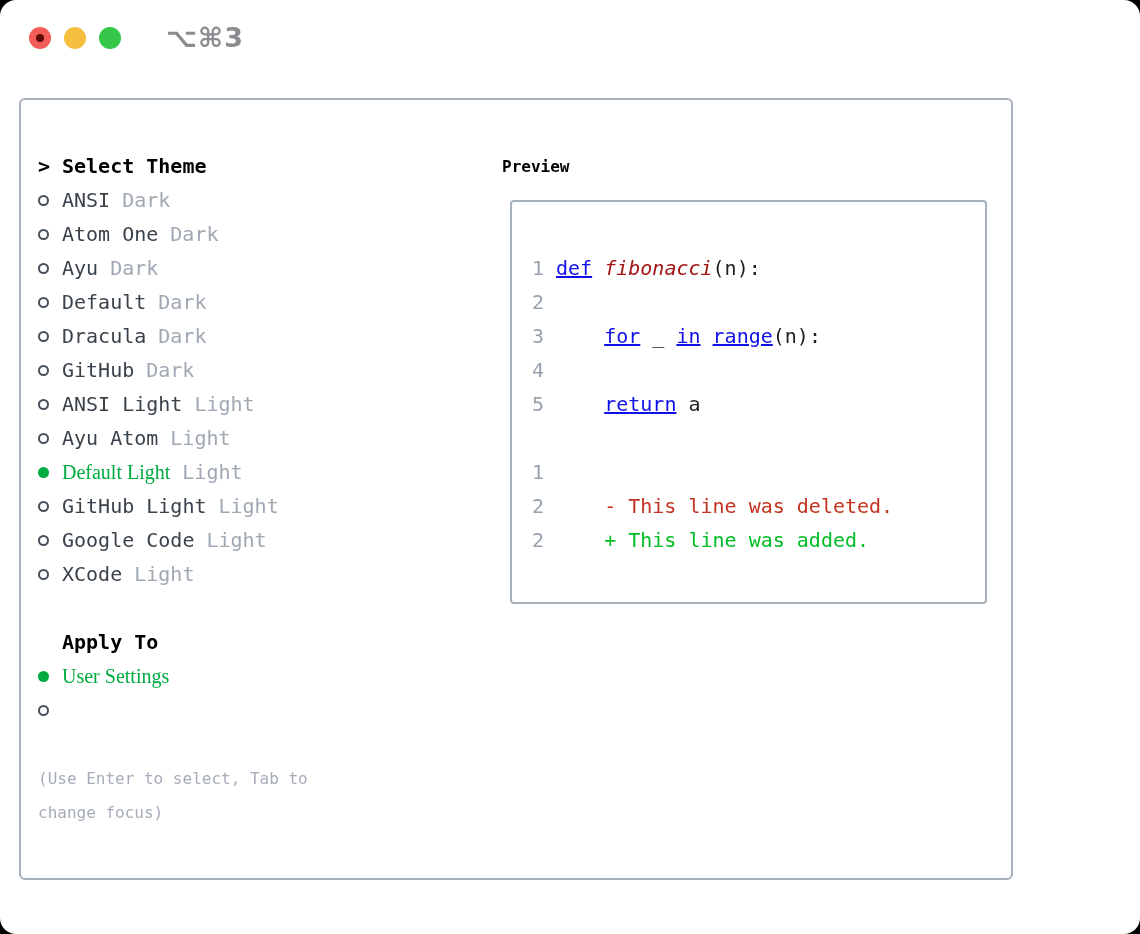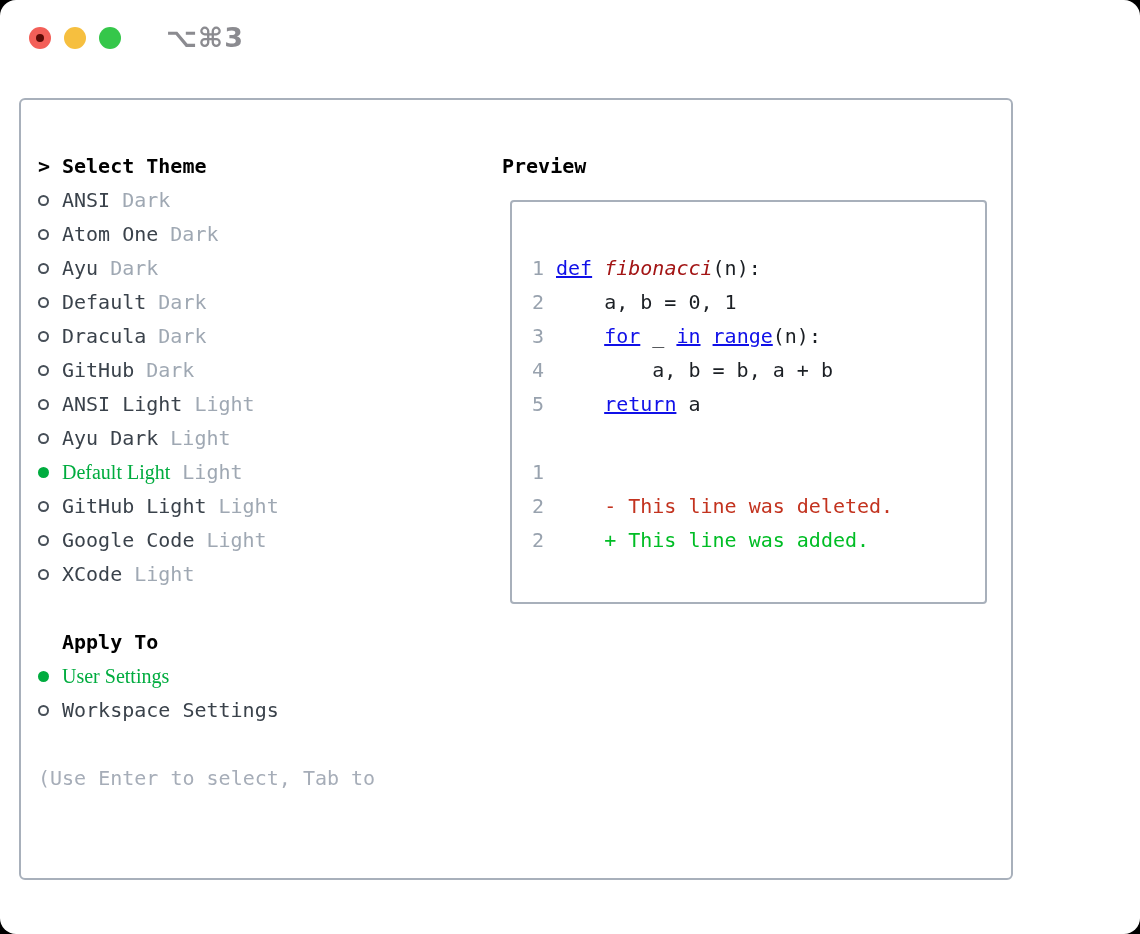--- a/index.html
+++ b/index.html
@@ -36,7 +36,7 @@
 
   
   .ptitle{position:absolute;left:481px;top:49px;height:34px;display:flex;align-items:center;
-          font-size:20px;font-weight:bold;color:#000;}
+          font-size:16px;font-weight:bold;color:#000;}
   .pbox{position:absolute;left:489px;top:100px;width:473px;height:400px;
         border:2px solid #a8b0bb;border-radius:4px;background:#fff;box-sizing:content-box;}
   .pcontent{padding:49px 0 0 20px;}

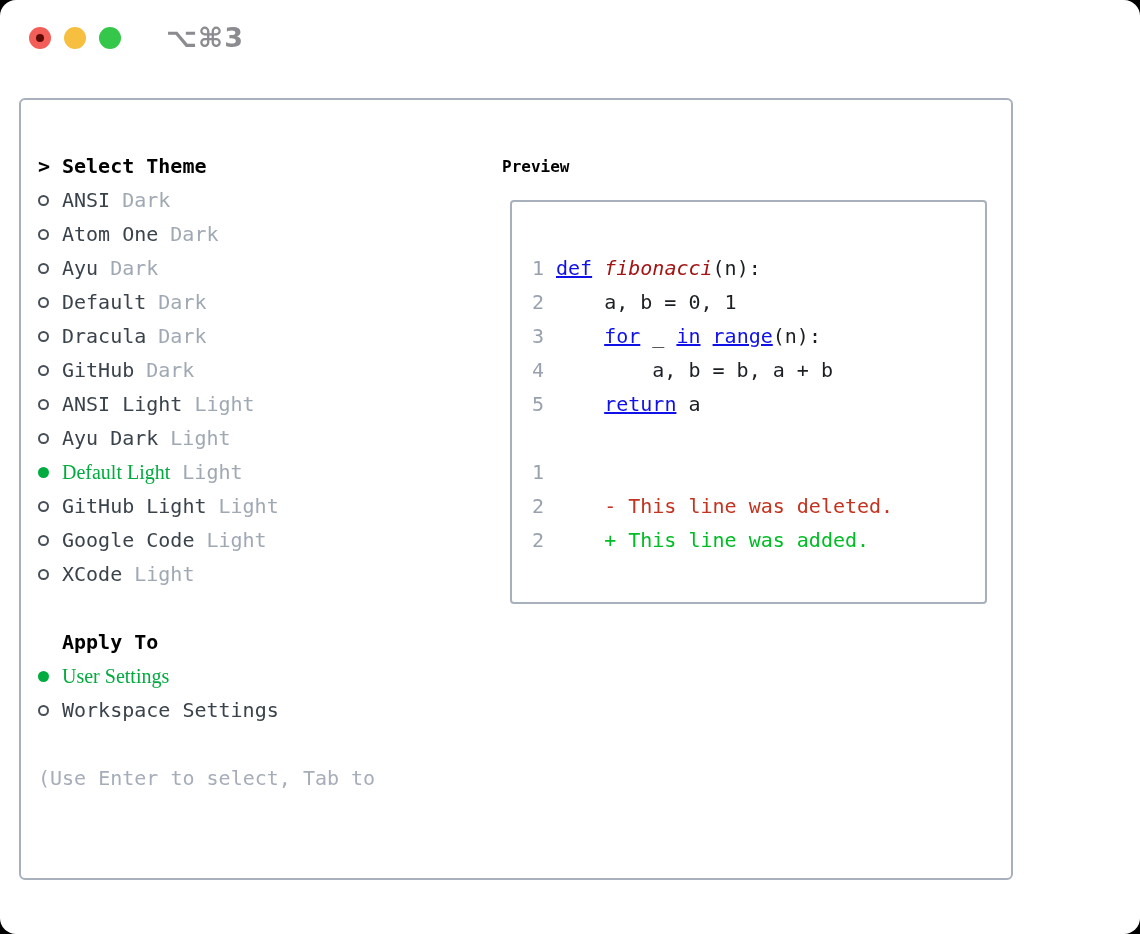--- a/index.html
+++ b/index.html
@@ -161,7 +161,7 @@
             <span class="num">1</span><span class="kw">def</span><span class="t"> </span><span class="fn">fibonacci</span><span class="t">(n):</span>
           </div>
           <div class="crow">
-            <span class="num">2</span><span class="t">    a, b = 0, 1</span>
+            <span class="num">2</span>
           </div>
           <div class="crow">
             <span class="num">3</span><span class="t">    </span><span class="kw">for</span><span class="t"> _ </span><span class="kw">in</span><span class="t"> </span><span class="kw">range</span><span class="t">(n):</span>

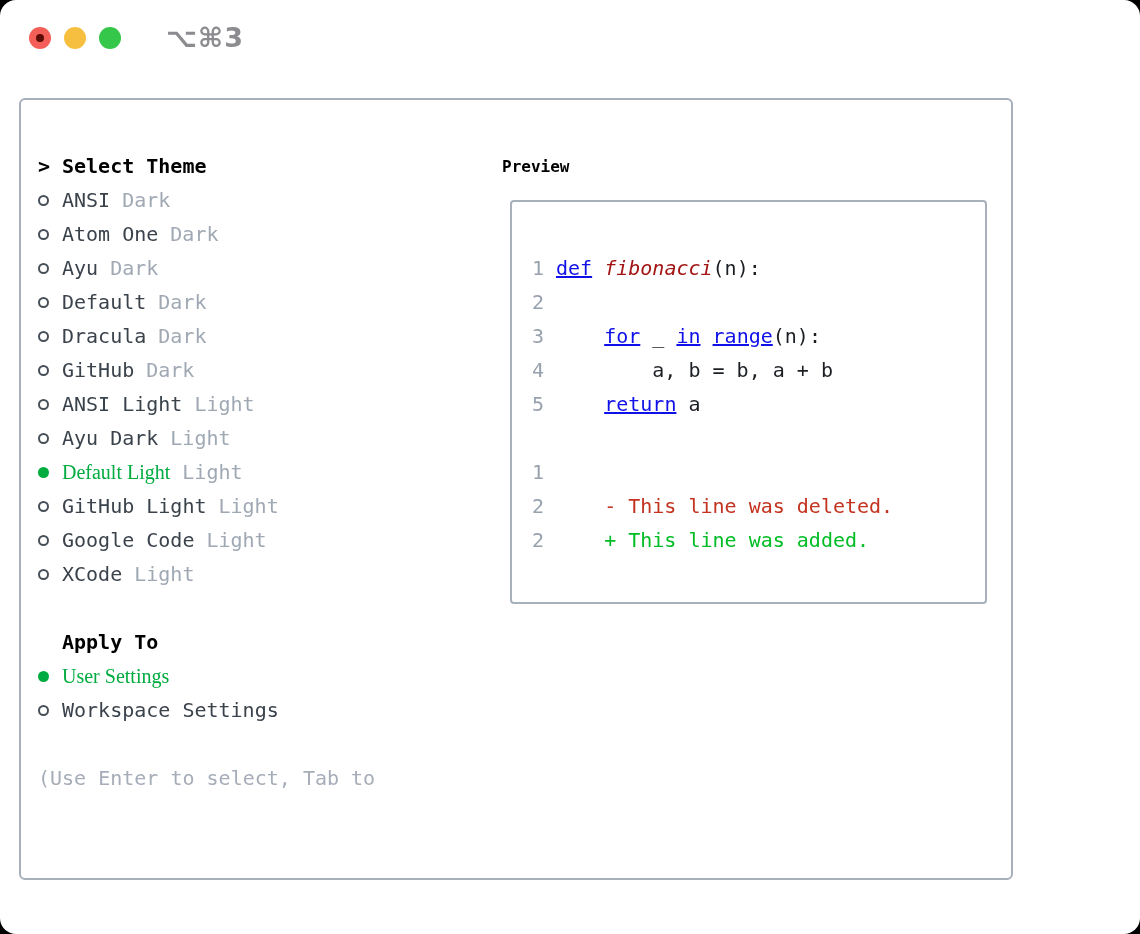--- a/index.html
+++ b/index.html
@@ -167,7 +167,7 @@
             <span class="num">3</span><span class="t">    </span><span class="kw">for</span><span class="t"> _ </span><span class="kw">in</span><span class="t"> </span><span class="kw">range</span><span class="t">(n):</span>
           </div>
           <div class="crow">
-            <span class="num">4</span><span class="t">        a, b = b, a + b</span>
+            <span class="num">4</span>
           </div>
           <div class="crow">
             <span class="num">5</span><span class="t">    </span><span class="kw">return</span><span class="t"> a</span>

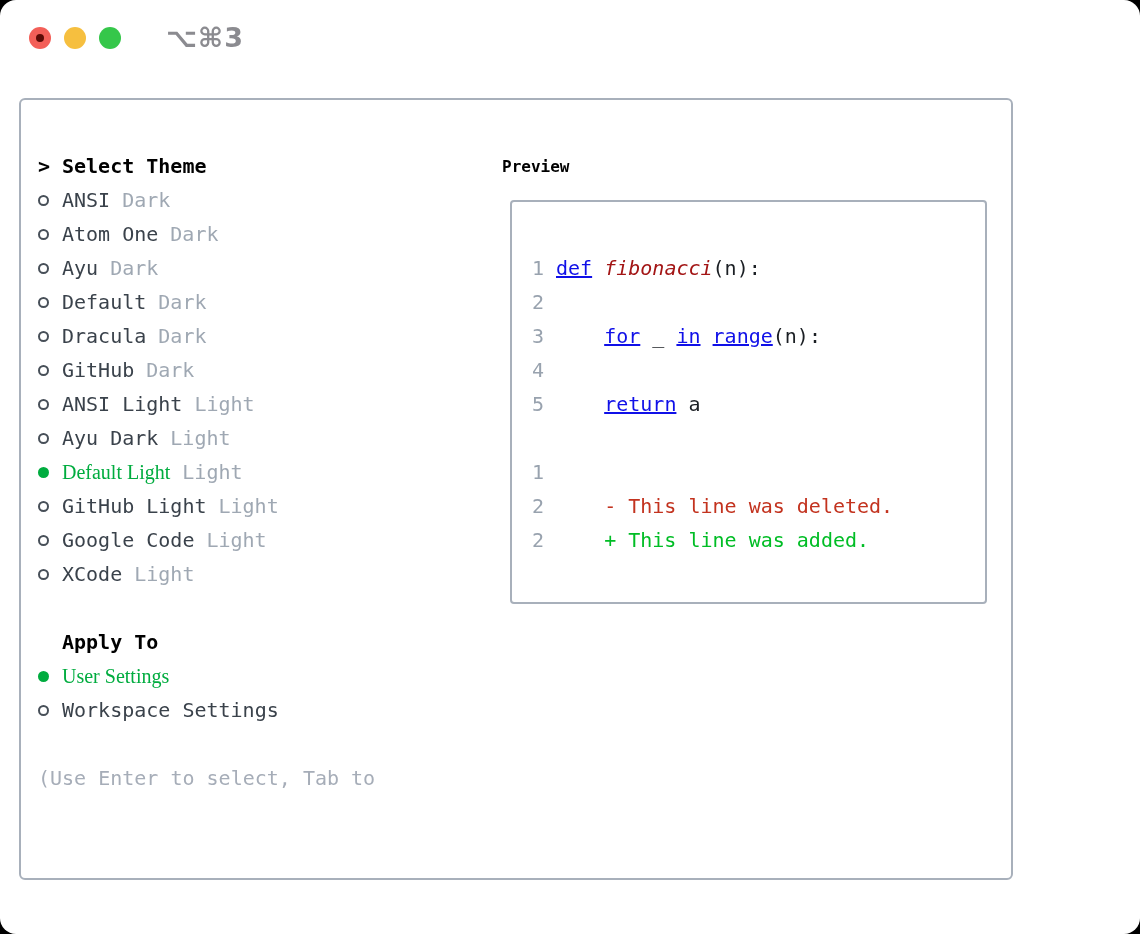--- a/index.html
+++ b/index.html
@@ -108,7 +108,7 @@
         </div>
         <div class="srow">
           <span class="mark"><span class="circ"></span></span>
-          <span class="iname">Ayu Dark</span>
+          <span class="iname">Ayu Atom</span>
           <span class="ivar">Light</span>
         </div>
         <div class="srow sel">

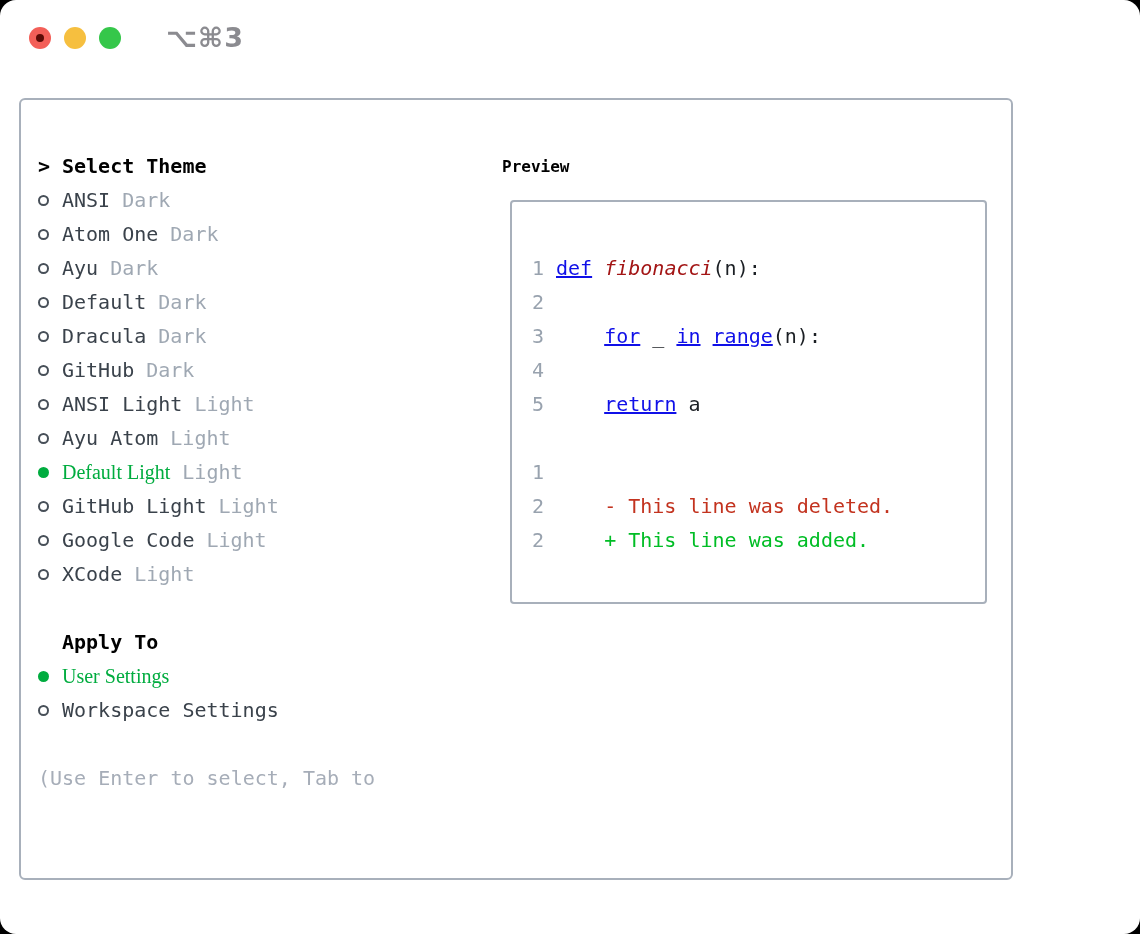--- a/index.html
+++ b/index.html
@@ -144,7 +144,6 @@
         </div>
         <div class="srow">
           <span class="mark"><span class="circ"></span></span>
-          <span class="iname">Workspace Settings</span>
         </div>
 
         <div class="blankrow"></div>

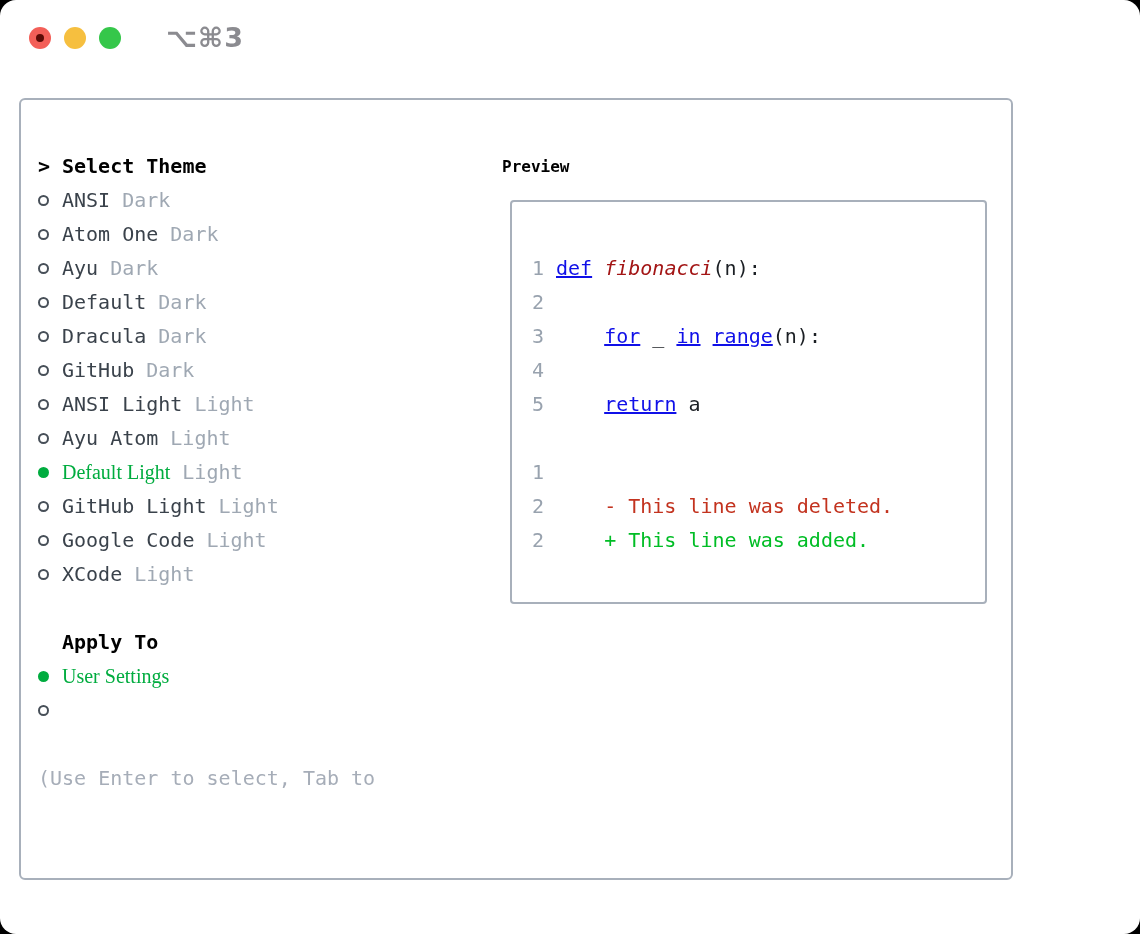--- a/index.html
+++ b/index.html
@@ -32,7 +32,7 @@
   .ivar{color:#9fa8b3;margin-left:12px;}
   .srow.sel .iname{color:#00ac3f;font-family:Liberation Serif, serif;}
   .blankrow{height:34px;}
-  .hrow{height:34px;display:flex;align-items:center;font-size:20px;white-space:pre;color:#a6adb8;}
+  .hrow{height:34px;display:flex;align-items:center;font-size:16px;white-space:pre;color:#a6adb8;}
 
   
   .ptitle{position:absolute;left:481px;top:49px;height:34px;display:flex;align-items:center;

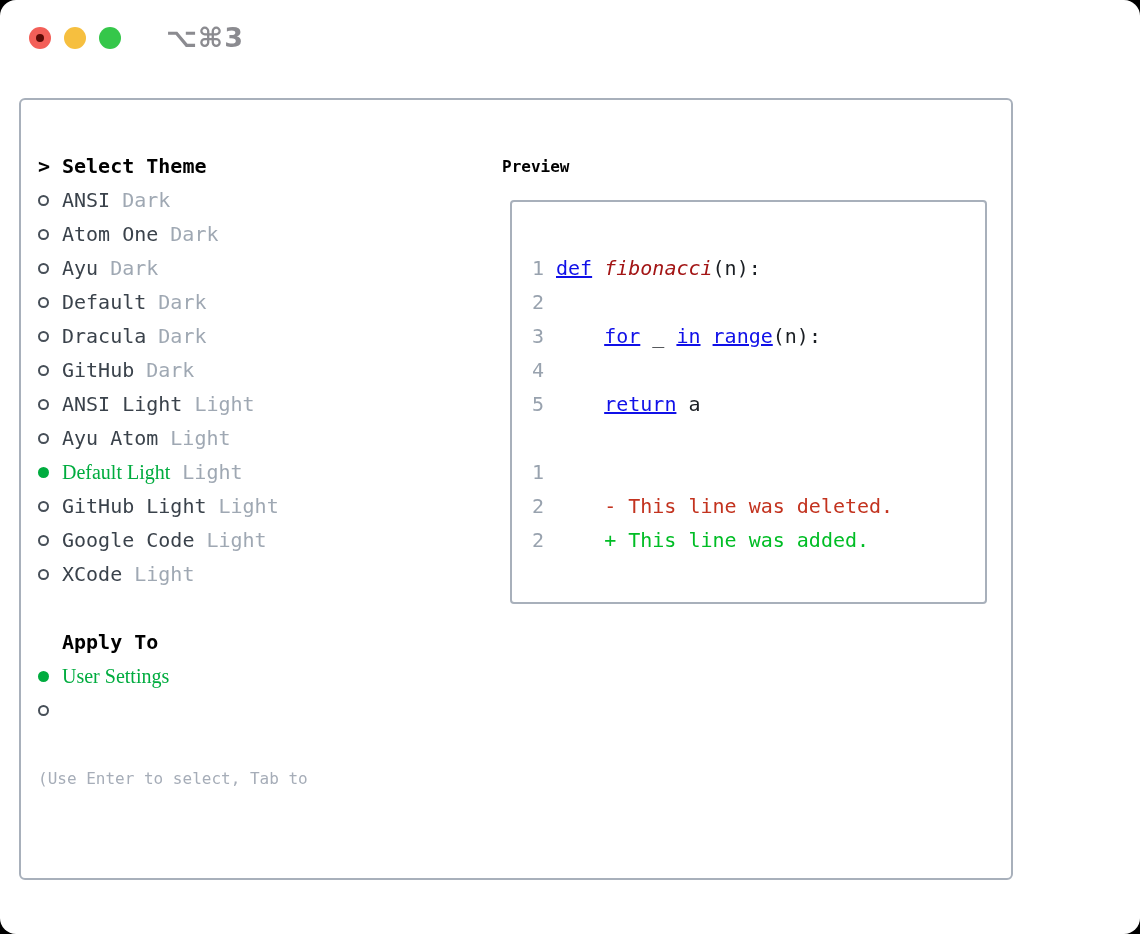--- a/index.html
+++ b/index.html
@@ -149,6 +149,7 @@
         <div class="blankrow"></div>
 
         <div class="hrow">(Use Enter to select, Tab to</div>
+        <div class="hrow">change focus)</div>
       </div>
 
       <div class="ptitle">Preview</div>

